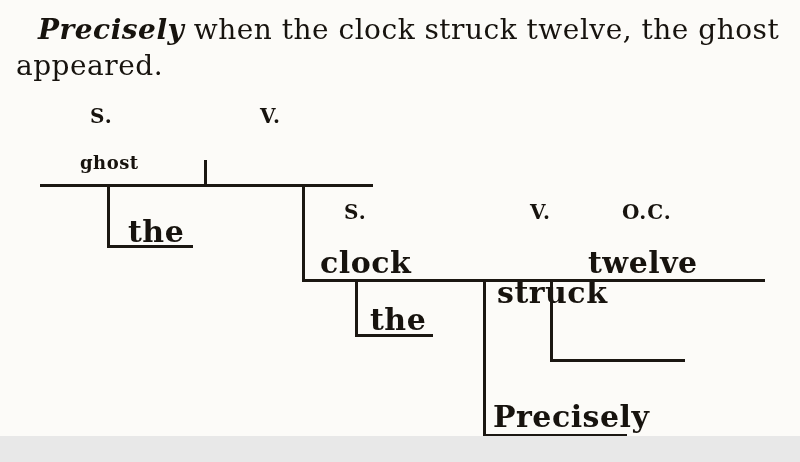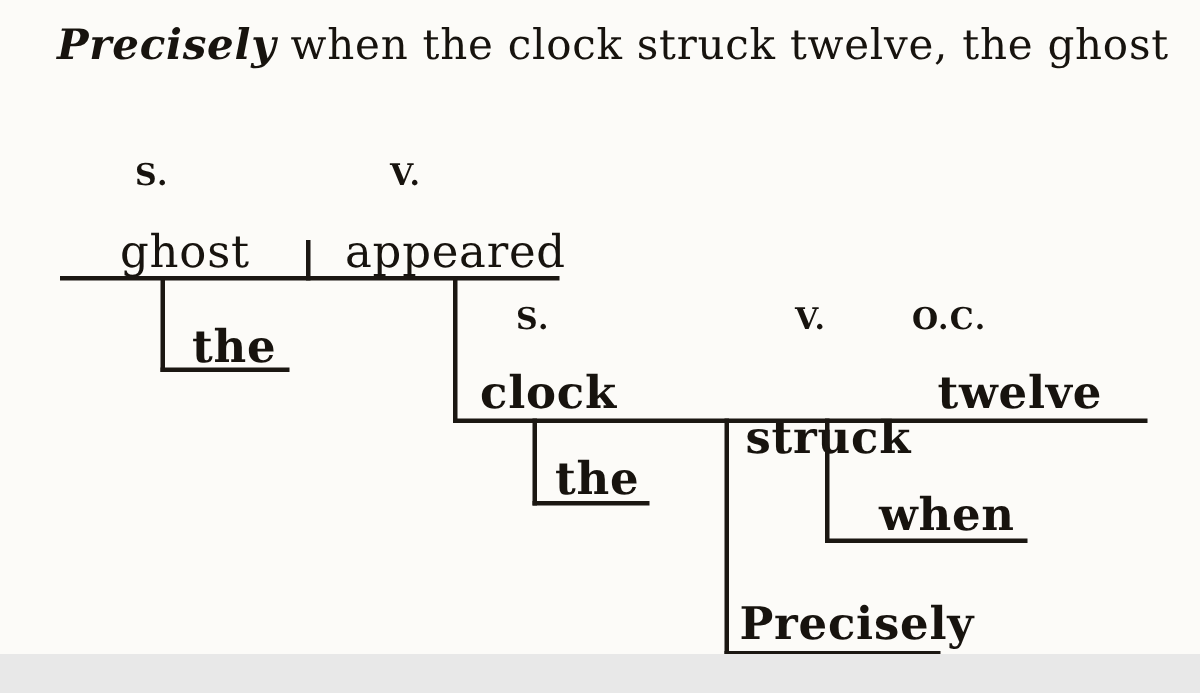--- a/index.html
+++ b/index.html
@@ -28,6 +28,7 @@
   <div class="txt sentence" style="left:38px;top:16px;">
     <span class="em">Precisely</span><span> when the clock struck twelve, the ghost</span>
   </div>
+  <div class="txt sentence" style="left:16px;top:52px;">appeared.</div>
 
   <div class="txt label" style="left:90px;top:106px;">S.</div>
   <div class="txt label" style="left:260px;top:106px;">V.</div>

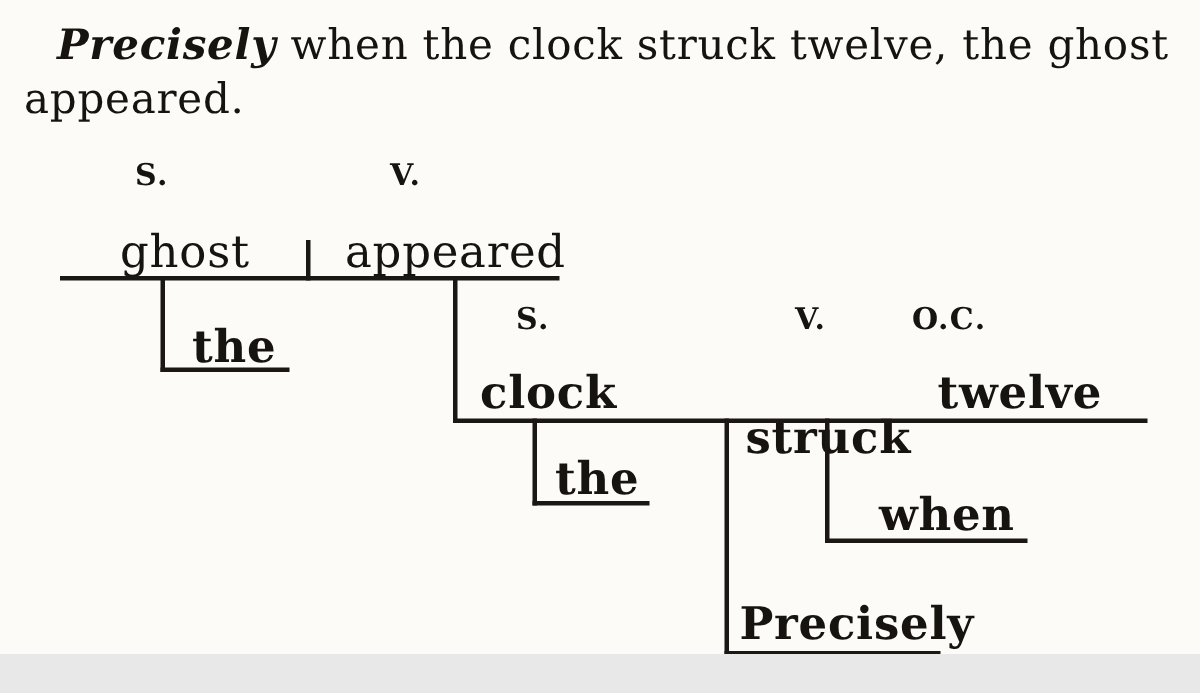--- a/index.html
+++ b/index.html
@@ -15,7 +15,7 @@
   .sentence{font-size:28px;font-weight:500;letter-spacing:0.5px;}
   .sentence .em{font-style:italic;font-weight:bold;}
   .word{font-size:30px;font-weight:bold;letter-spacing:0.5px;}
-  .bigword{font-size:30px;font-weight:normal;letter-spacing:0.5px;}
+  .bigword{font-size:18px;font-weight:bold;letter-spacing:0.5px;}
   .label{font-size:20px;font-weight:bold;letter-spacing:1px;}
   .small{font-size:20px;font-weight:bold;}
   .ln{position:absolute;background:#1b1712;}

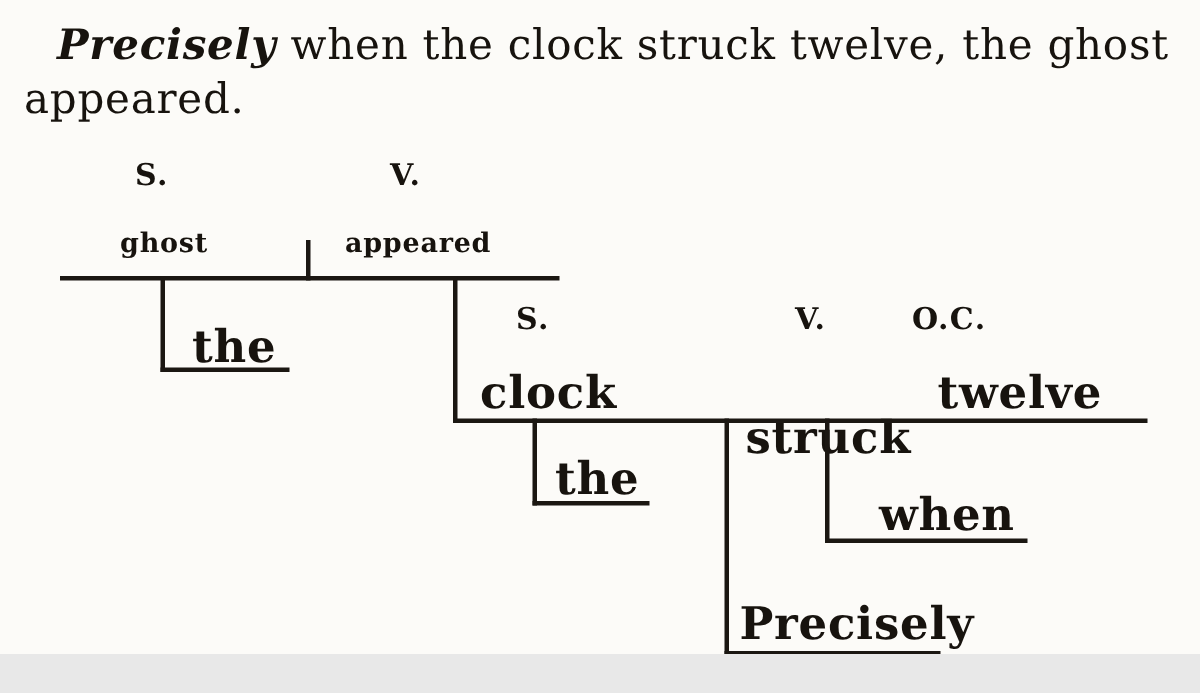--- a/index.html
+++ b/index.html
@@ -33,7 +33,6 @@
   <div class="txt label" style="left:90px;top:106px;">S.</div>
   <div class="txt label" style="left:260px;top:106px;">V.</div>
   <div class="txt bigword" style="left:80px;top:154px;">ghost</div>
-  <div class="txt bigword" style="left:230px;top:154px;">appeared</div>
 
   <div class="ln" style="left:40px;top:184px;width:333px;height:3px;"></div>
   <div class="ln" style="left:204px;top:160px;width:3px;height:27px;"></div>

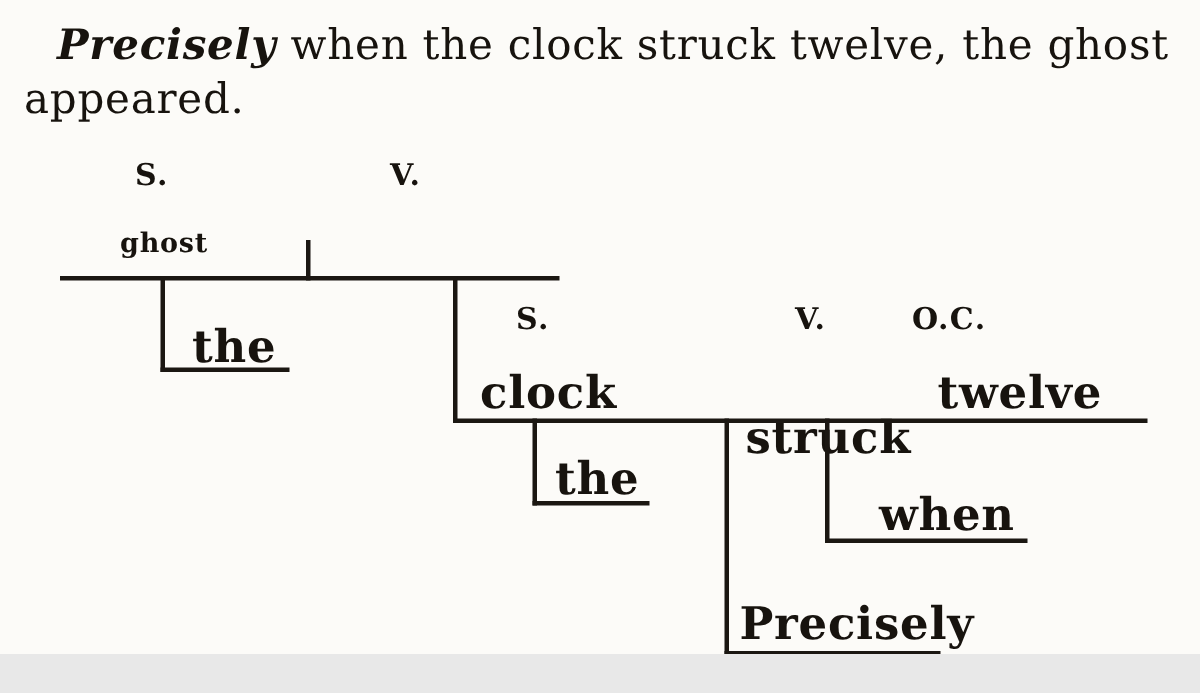--- a/index.html
+++ b/index.html
@@ -45,7 +45,7 @@
 
   <div class="txt label" style="left:344px;top:202px;">S.</div>
   <div class="txt label" style="left:530px;top:202px;">V.</div>
-  <div class="txt label" style="left:608px;top:202px;">O.C.</div>
+  <div class="txt label" style="left:622px;top:202px;">O.C.</div>
 
   <div class="txt word" style="left:320px;top:248px;text-align:center;">clock</div>
   <div class="txt word" style="left:497px;top:248px;margin-top:30px;">struck</div>

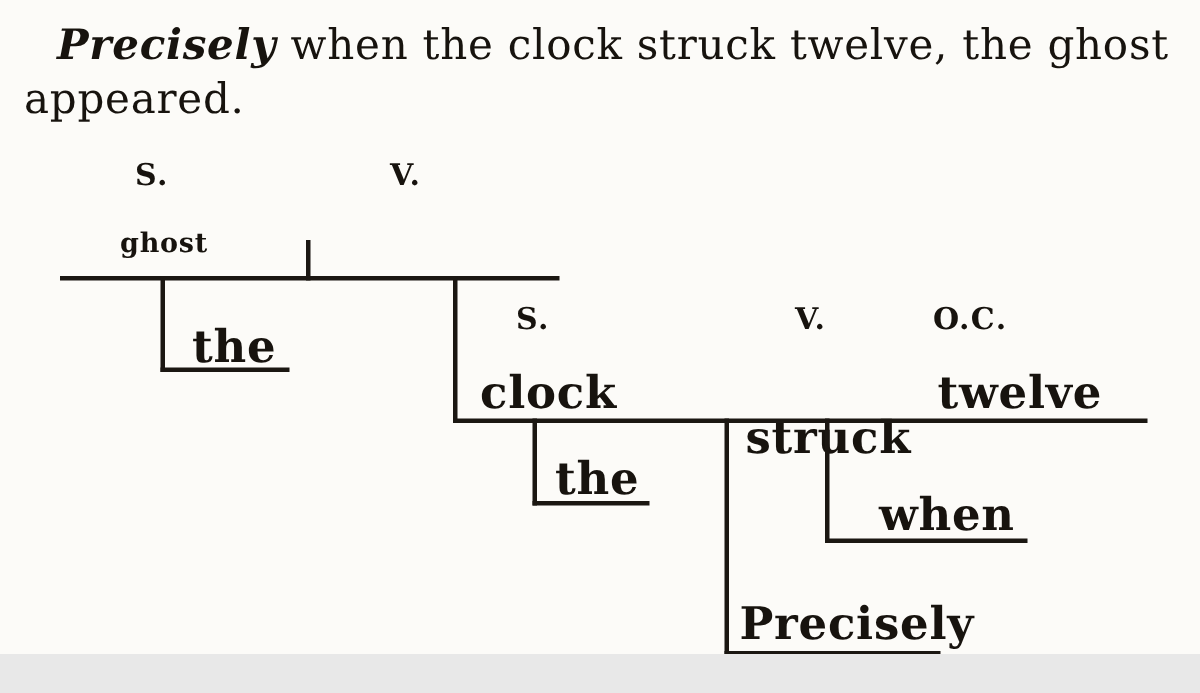--- a/index.html
+++ b/index.html
@@ -49,7 +49,7 @@
 
   <div class="txt word" style="left:320px;top:248px;text-align:center;">clock</div>
   <div class="txt word" style="left:497px;top:248px;margin-top:30px;">struck</div>
-  <div class="txt word" style="left:605px;top:248px;padding-left:20px;">twelve</div>
+  <div class="txt word" style="left:568px;top:248px;padding-left:20px;">twelve</div>
 
   <div class="ln" style="left:302px;top:279px;width:463px;height:3px;"></div>
 

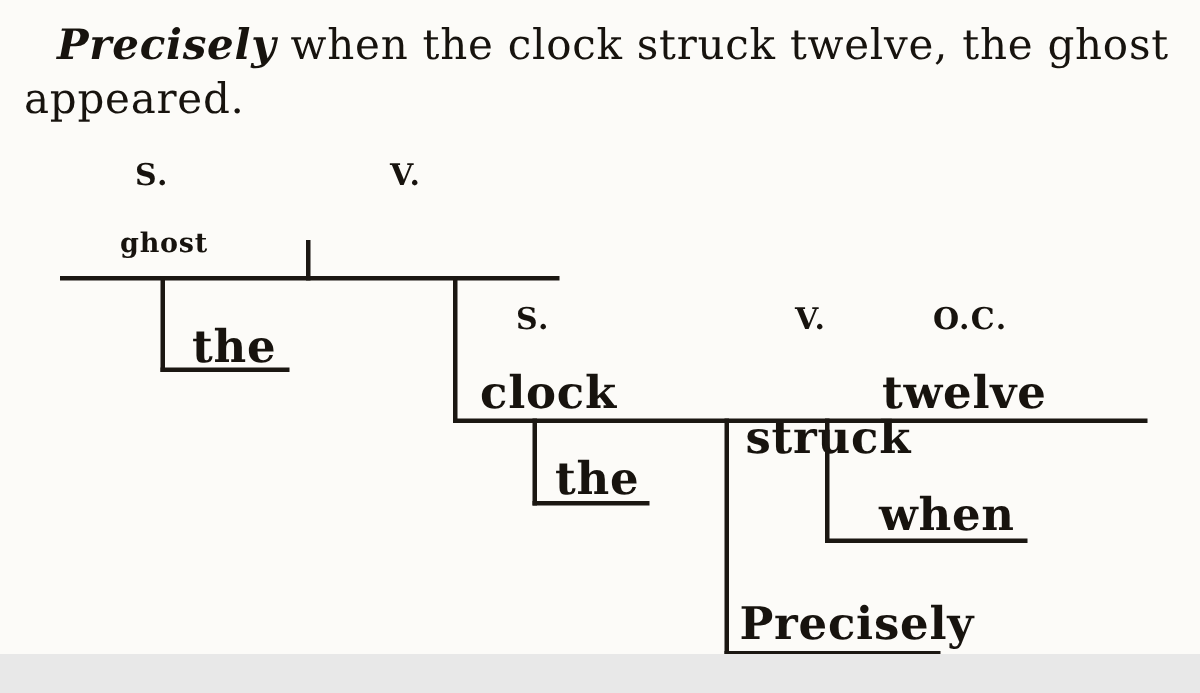--- a/index.html
+++ b/index.html
@@ -63,7 +63,6 @@
 
   <div class="ln" style="left:550px;top:279px;width:3px;height:83px;"></div>
   <div class="ln" style="left:550px;top:359px;width:135px;height:3px;"></div>
-  <div class="txt word" style="left:586px;top:329px;">when</div>
 
 </div>
 

